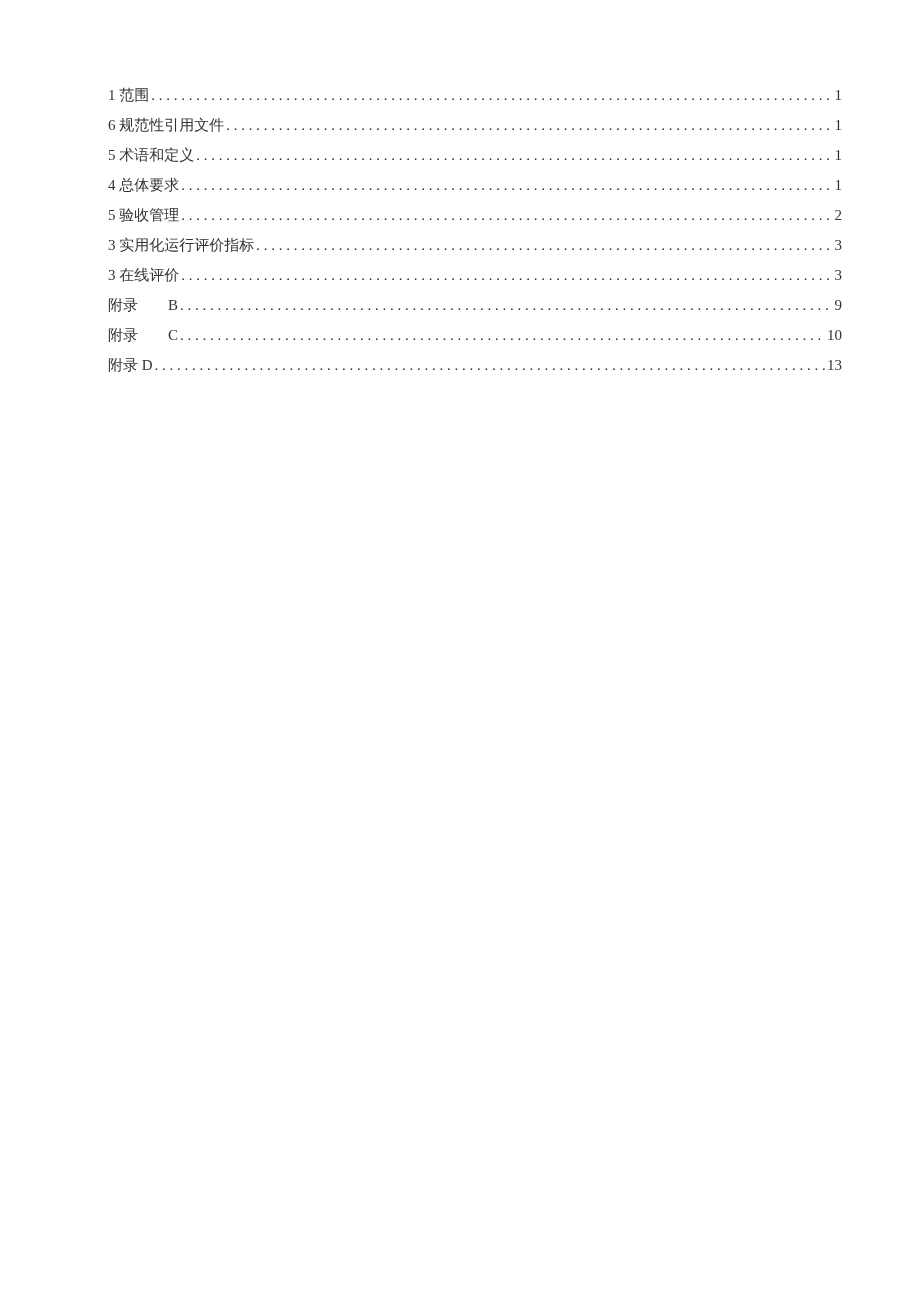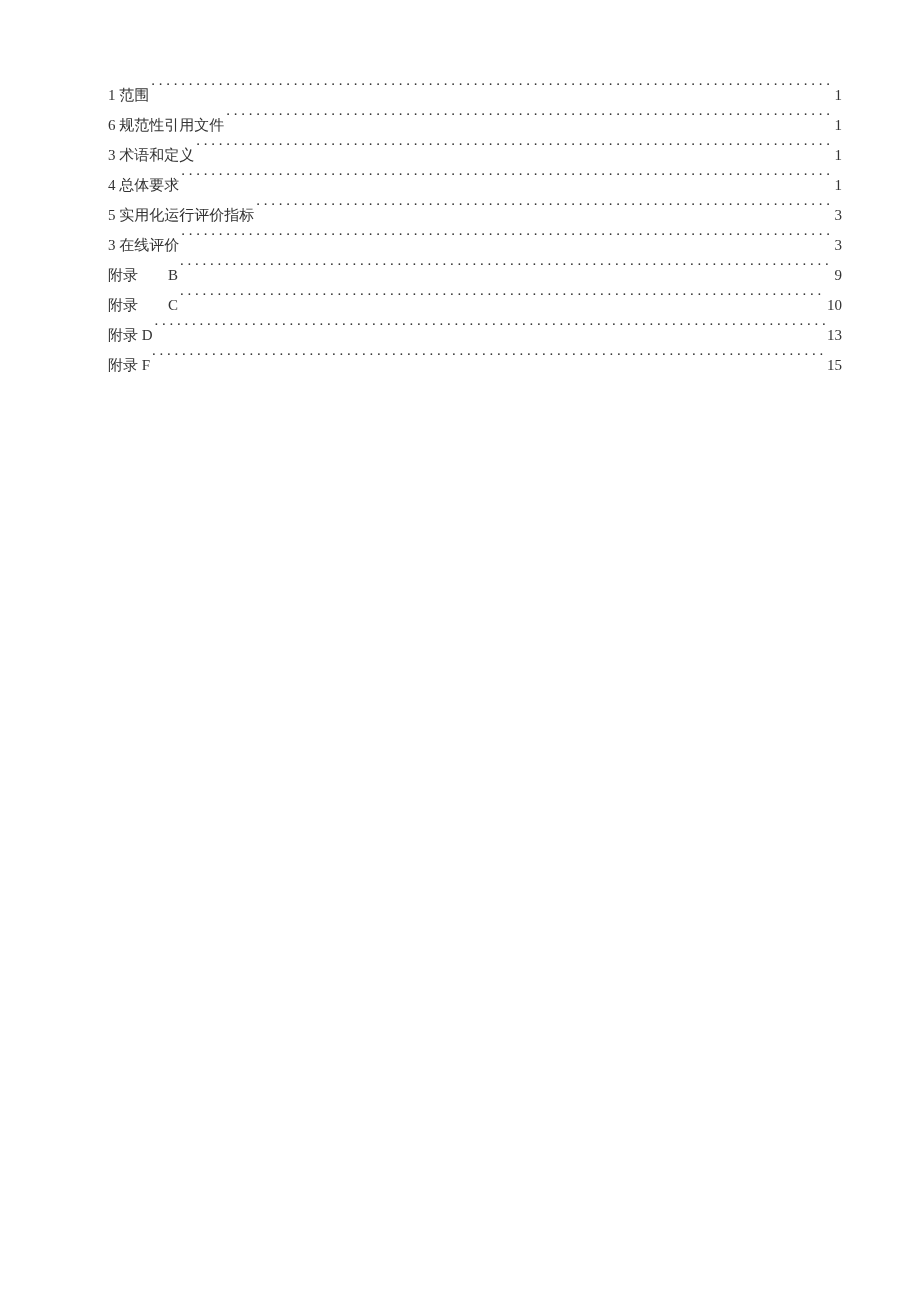--- a/index.html
+++ b/index.html
@@ -23,7 +23,7 @@
     }
     .toc-row {
       display: flex;
-      align-items: flex-start;
+      align-items: flex-end;
       line-height: 30px;
       height: 30px;
       white-space: nowrap;

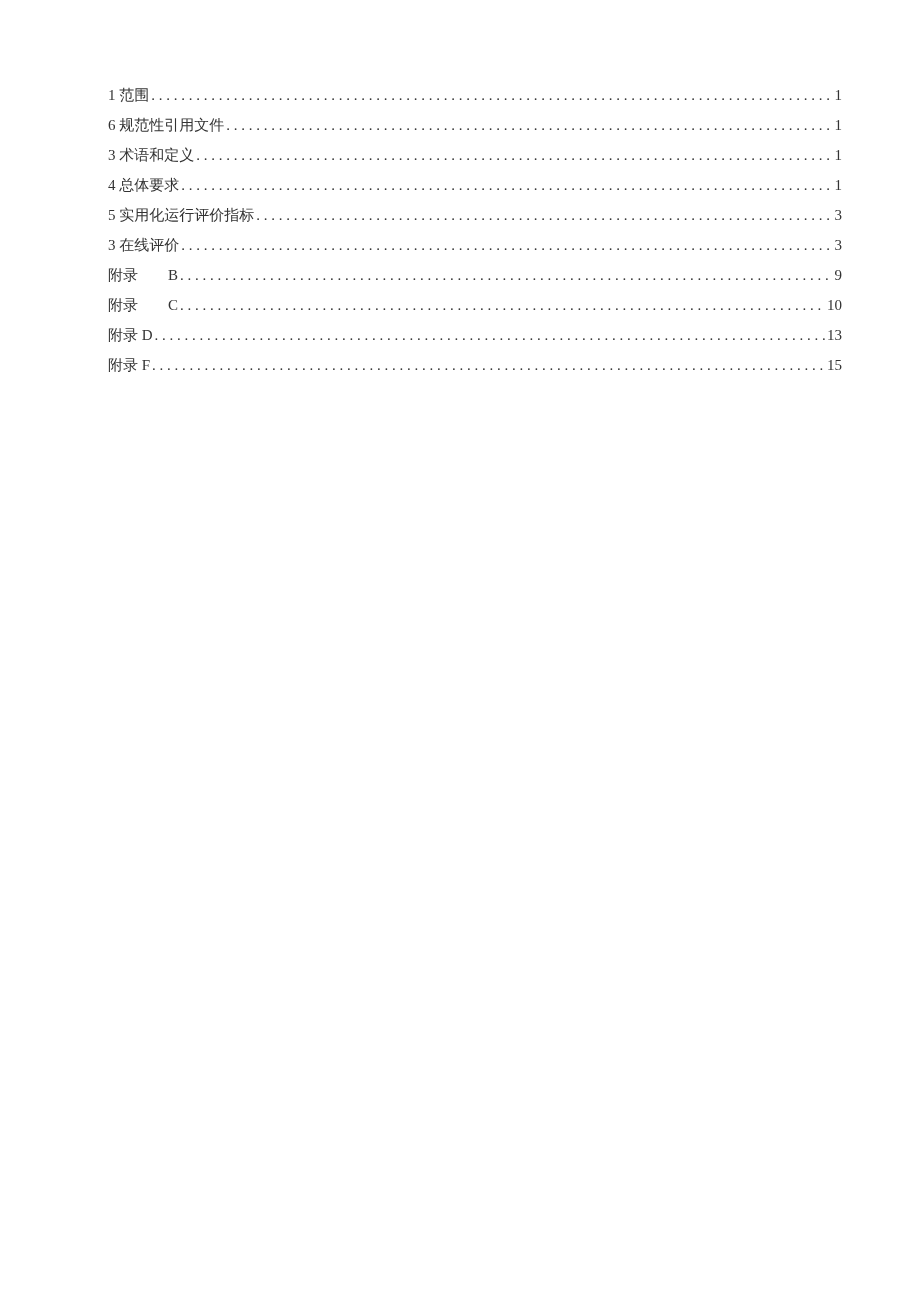--- a/index.html
+++ b/index.html
@@ -75,7 +75,7 @@
   </div>
 
   <div class="toc-row">
-    <span class="toc-label spaced">3 术语和定义</span>
+    <span class="toc-label spaced">5 术语和定义</span>
     <span class="toc-leader"></span>
     <span class="toc-page">1</span>
   </div>

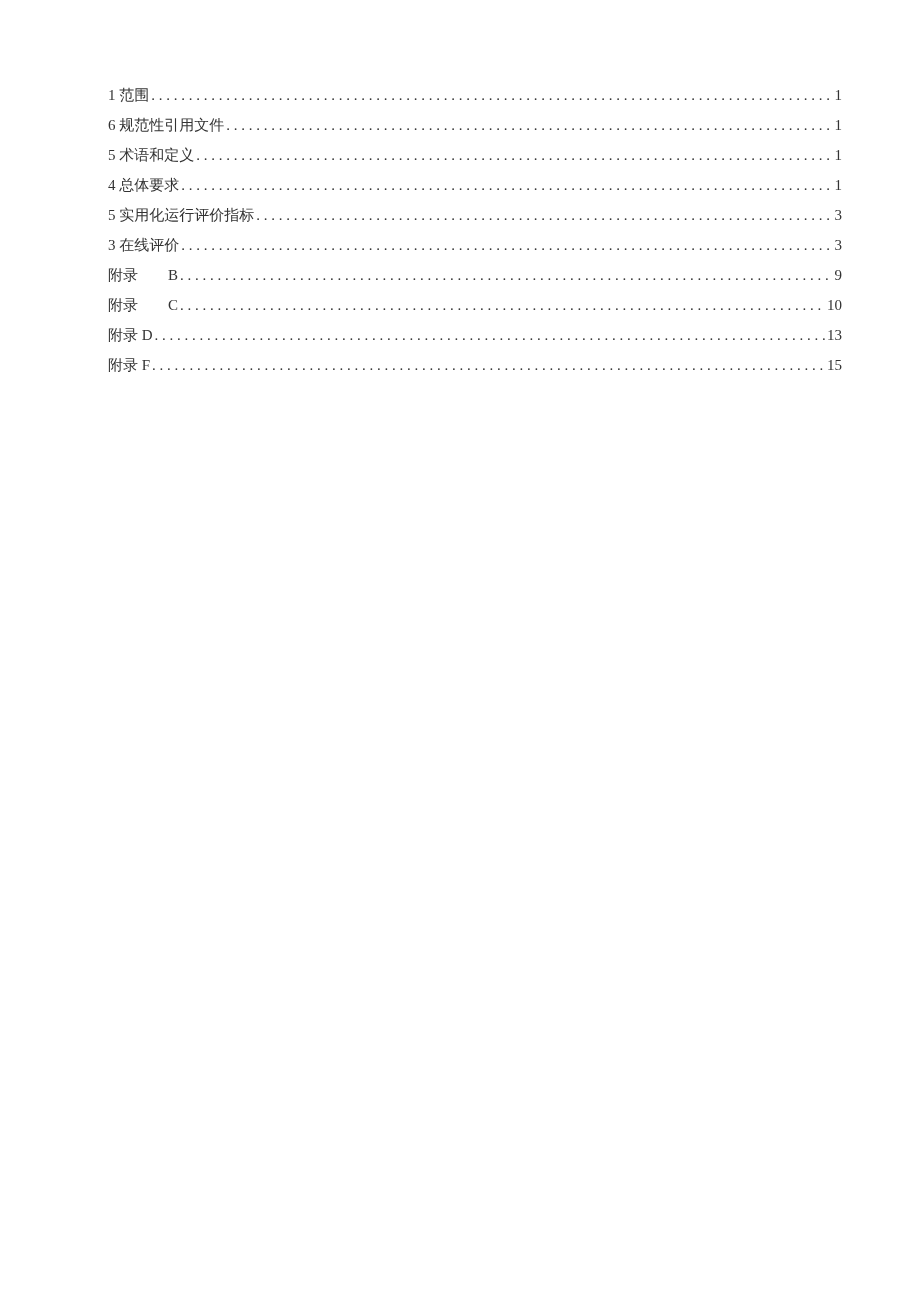--- a/index.html
+++ b/index.html
@@ -86,6 +86,11 @@
     <span class="toc-page">1</span>
   </div>
 
+  <div class="toc-row">
+    <span class="toc-label spaced">5 验收管理</span>
+    <span class="toc-leader"></span>
+    <span class="toc-page">2</span>
+  </div>
 
   <div class="toc-row">
     <span class="toc-label spaced">5 实用化运行评价指标</span>

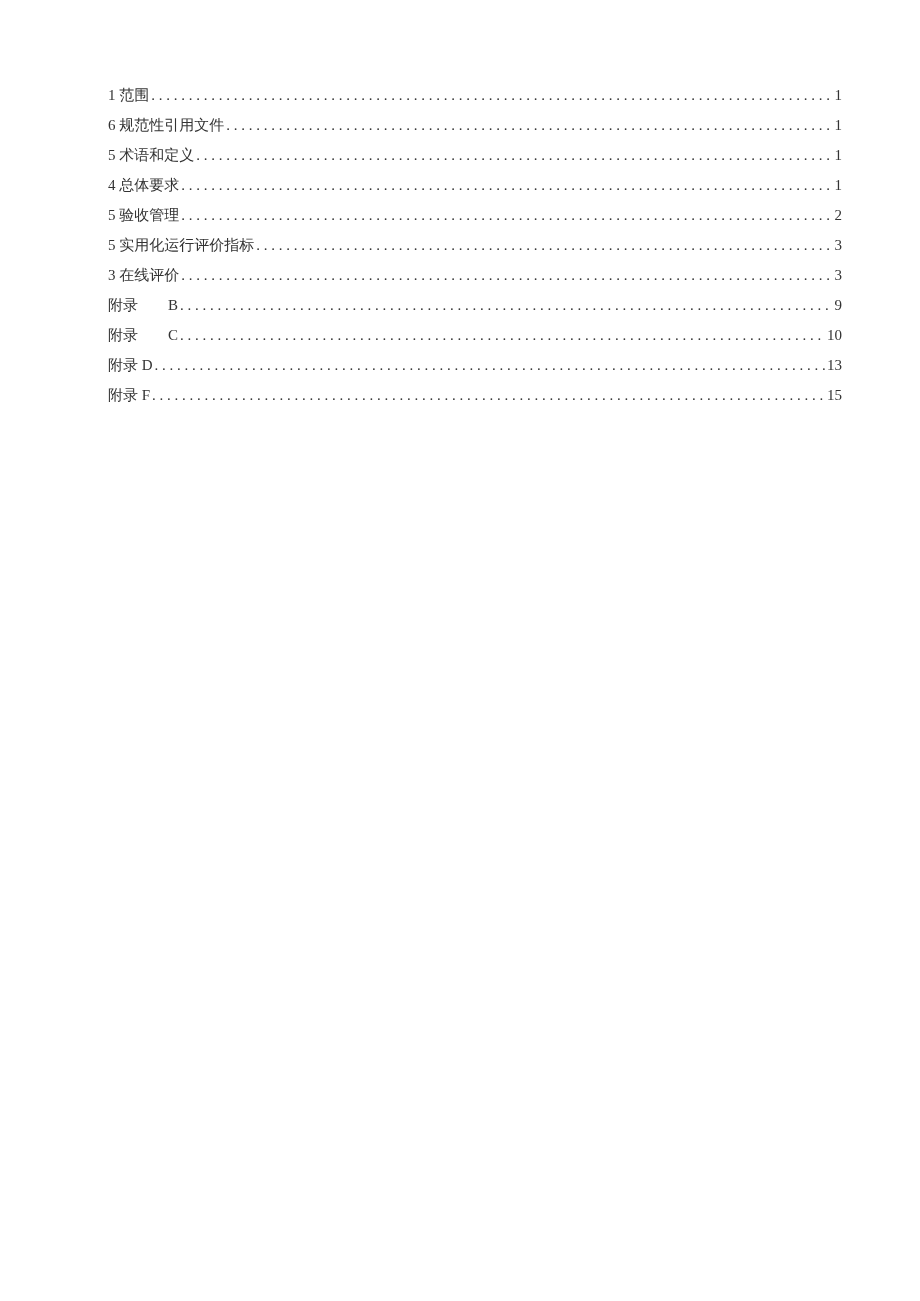--- a/index.html
+++ b/index.html
@@ -93,7 +93,7 @@
   </div>
 
   <div class="toc-row">
-    <span class="toc-label spaced">5 实用化运行评价指标</span>
+    <span class="toc-label spaced">3 实用化运行评价指标</span>
     <span class="toc-leader"></span>
     <span class="toc-page">3</span>
   </div>

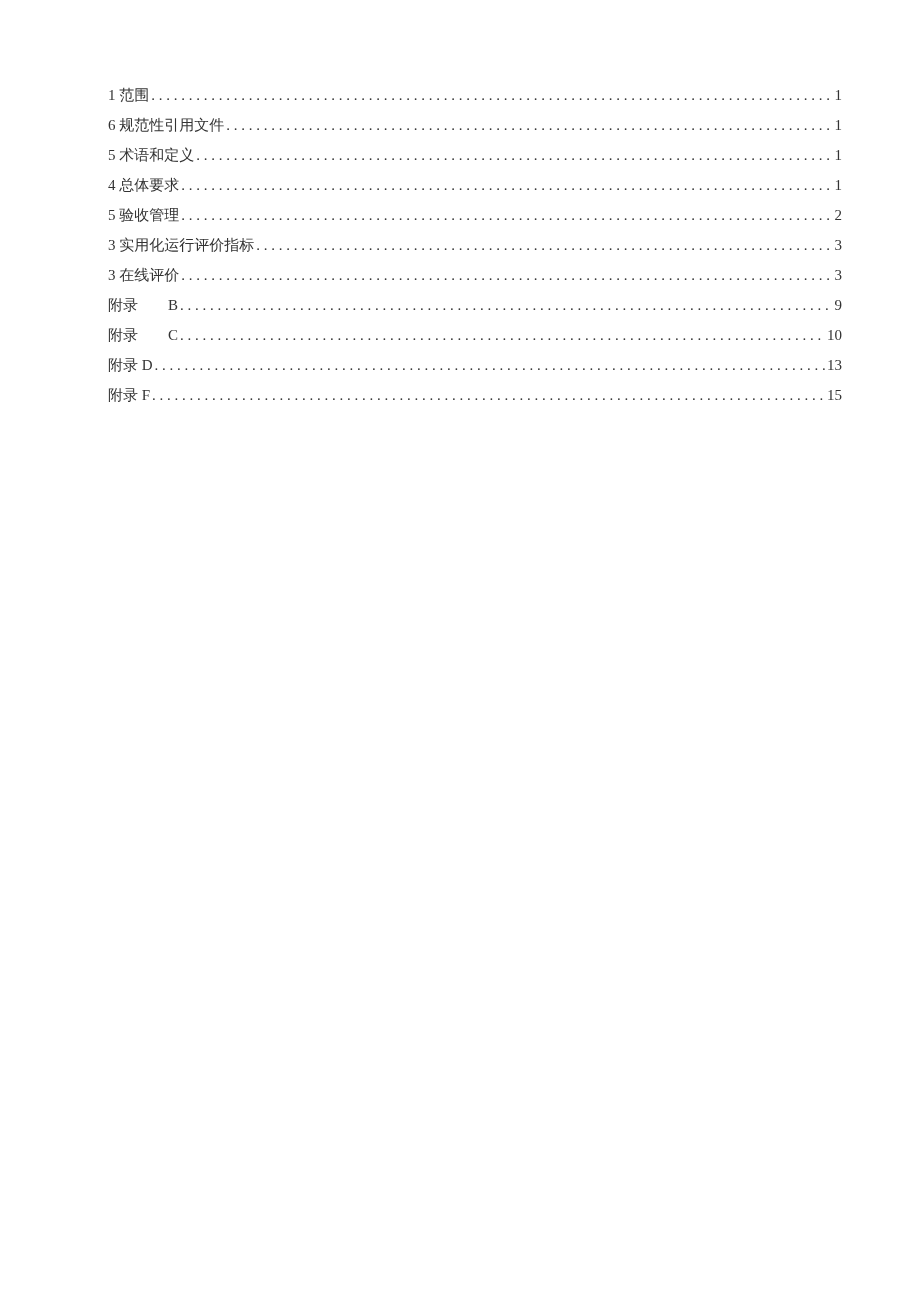--- a/index.html
+++ b/index.html
@@ -124,11 +124,6 @@
   </div>
 
 
-  <div class="toc-row">
-    <span class="toc-label spaced">附录 F</span>
-    <span class="toc-leader"></span>
-    <span class="toc-page">15</span>
-  </div>
 
 
 </div>

